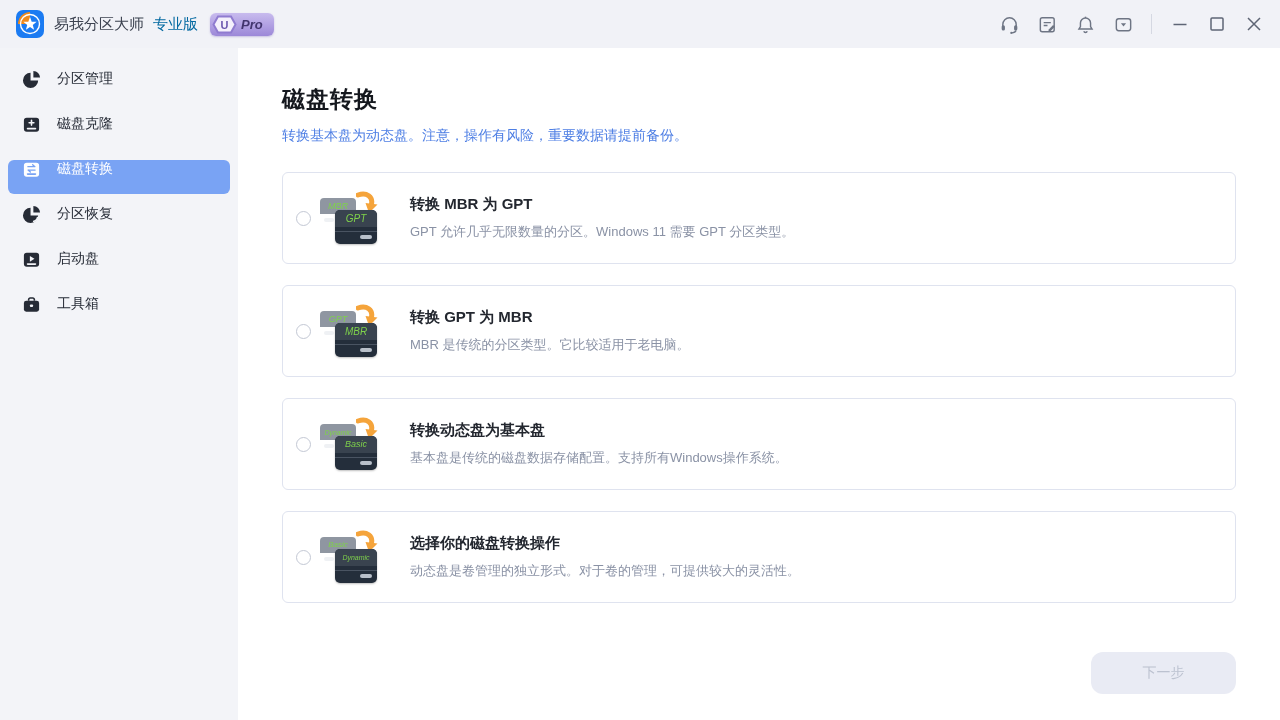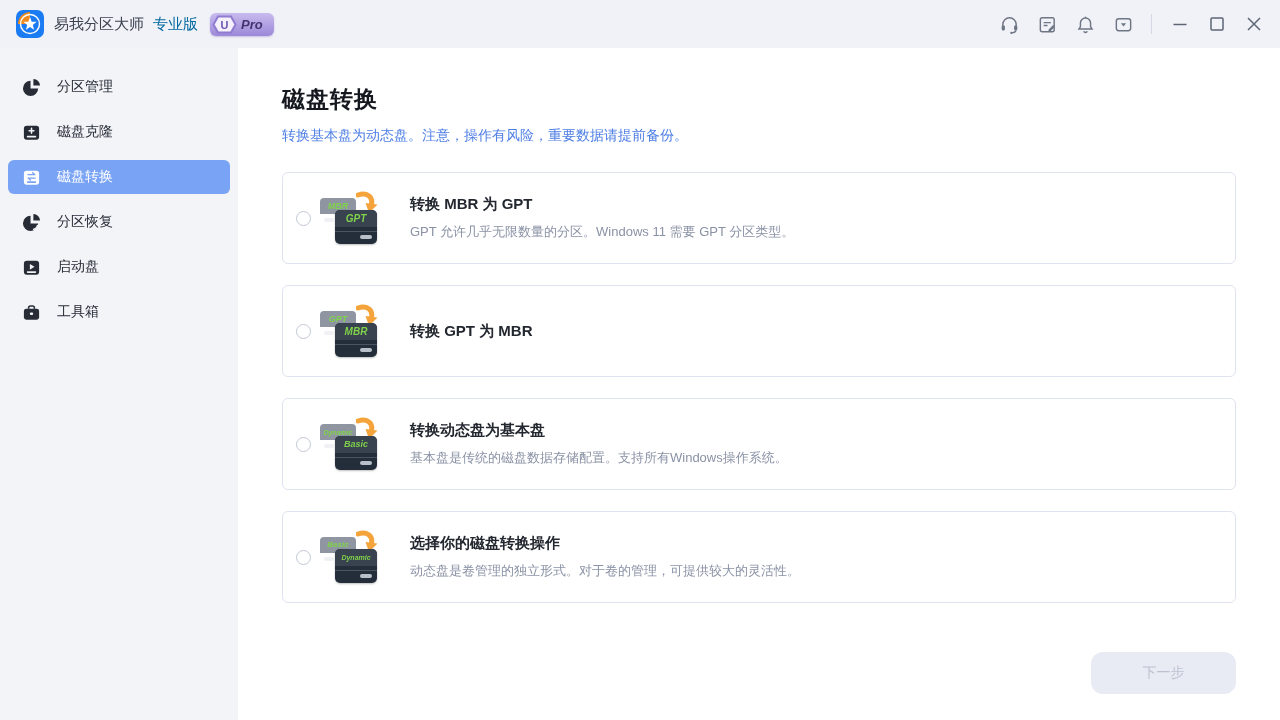--- a/index.html
+++ b/index.html
@@ -26,7 +26,7 @@
 
   
   .sidebar { width:238px; background:#F3F4F8; padding-top:22px; flex:0 0 auto; }
-  .side-item { --bg:#F3F4F8; height:34px; margin:0 8px 11px 8px; display:flex; align-items:center;
+  .side-item { --bg:#F3F4F8; height:34px; margin:0 8px 11px 8px; display:flex; 
                padding-left:14px; gap:16px; border-radius:6px; font-size:14px; color:#262B36; cursor:pointer; }
   .side-item.active { --bg:#79A3F4; background:#79A3F4; color:#FFFFFF; }
   .side-icon { width:19px; height:19px; display:flex; align-items:center; justify-content:center; }

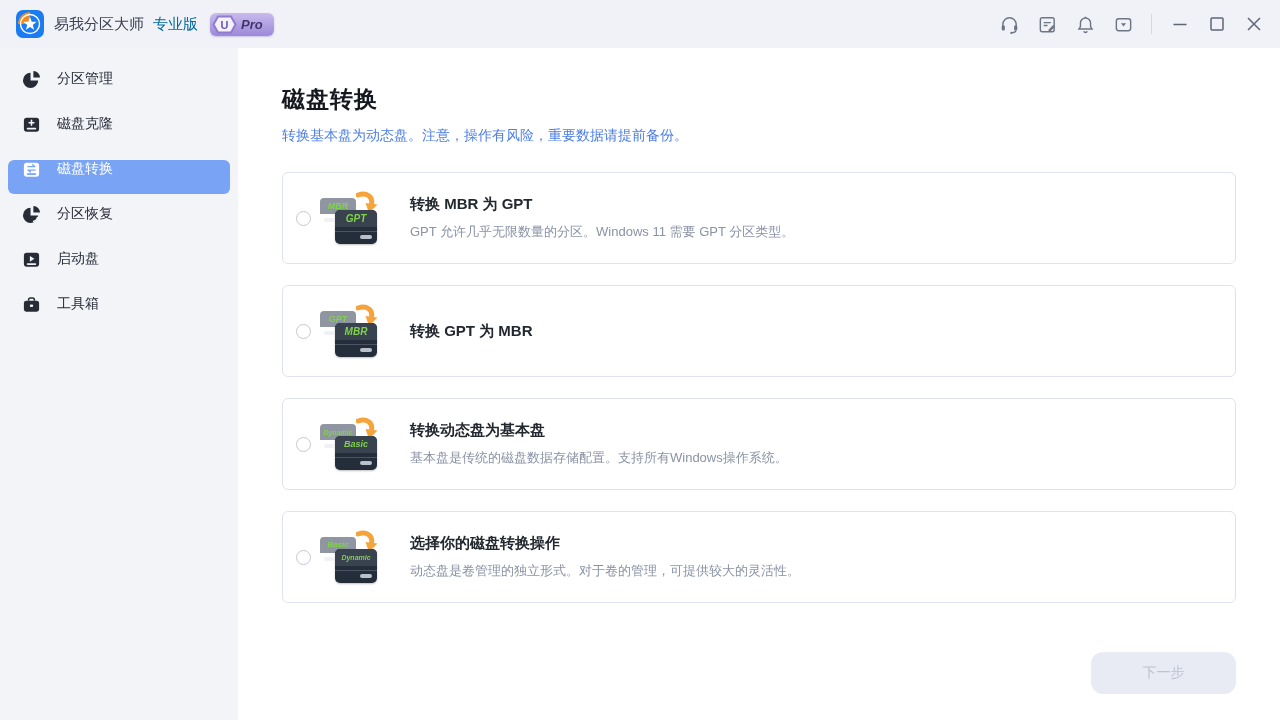--- a/index.html
+++ b/index.html
@@ -56,7 +56,7 @@
   .drive-front .band { height:17px; background:#39434F; display:flex; align-items:center; justify-content:center; }
   .drive-front .slot { position:absolute; right:5px; bottom:5px; width:12px; height:4px; border-radius:2px; background:#B9C0CA; }
   .drive-front .line { position:absolute; left:0; right:0; bottom:12px; height:1px; background:#4A5462; }
-  .disk-label { font-style:italic; font-weight:bold; color:#7FD24B; line-height:1; }
+  .disk-label { font-style:italic; font-weight:normal; color:#7FD24B; line-height:1; }
   .disk-label.back { font-size:9px; }
   .disk-label.front { font-size:10px; }
   .conv-arrow { position:absolute; right:0; top:0; }

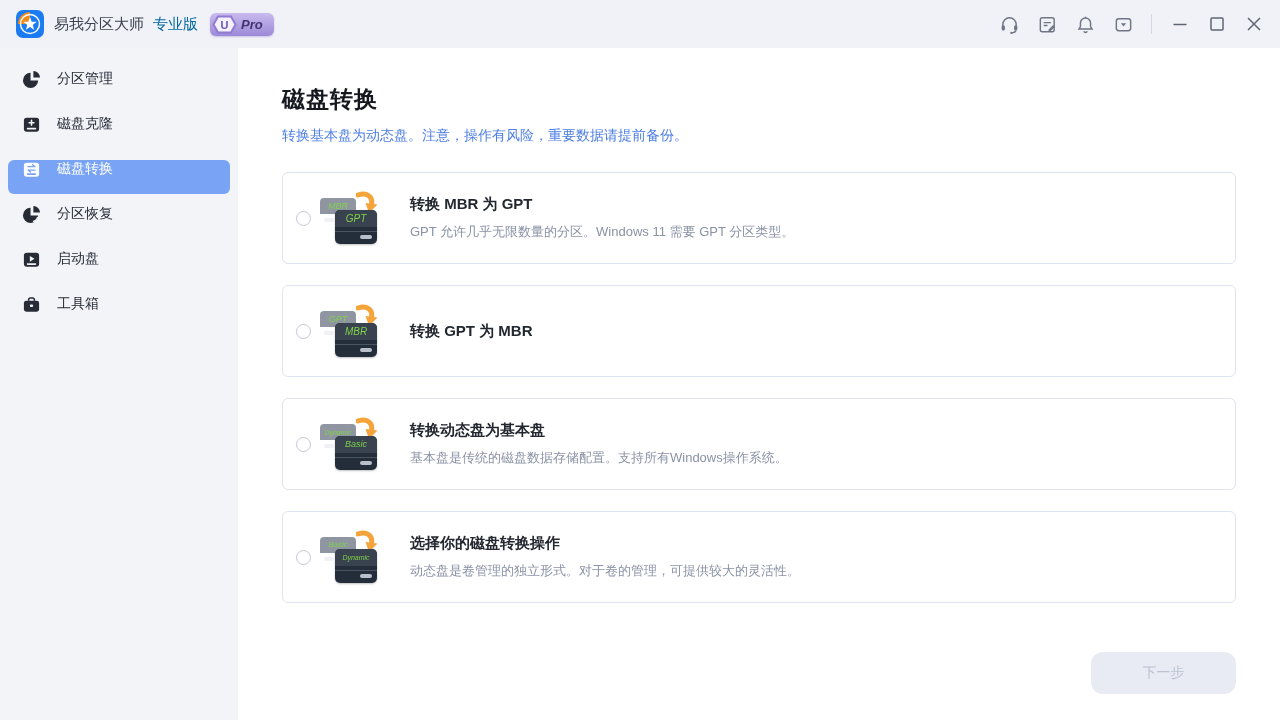--- a/index.html
+++ b/index.html
@@ -262,6 +262,7 @@
         </span>
         <span class="option-text">
           <div class="option-title">转换 GPT 为 MBR</div>
+          <div class="option-desc">MBR 是传统的分区类型。它比较适用于老电脑。</div>
         </span>
       </div>
 

